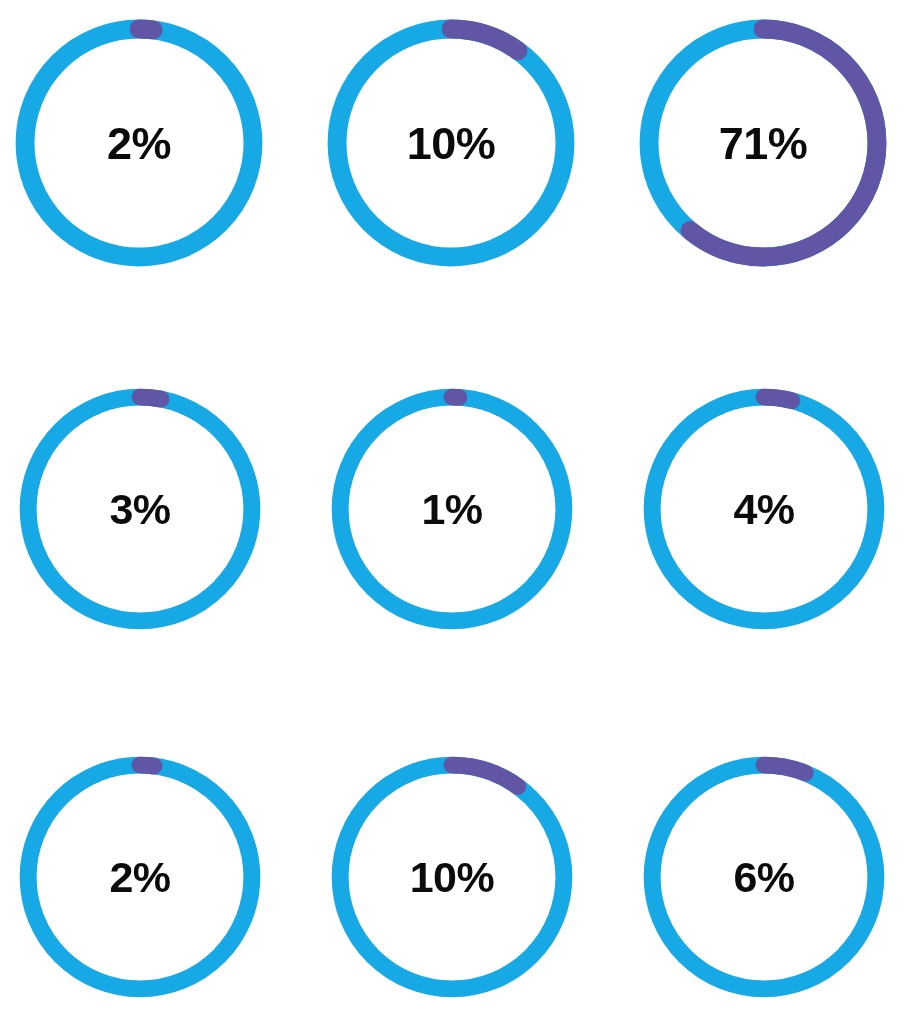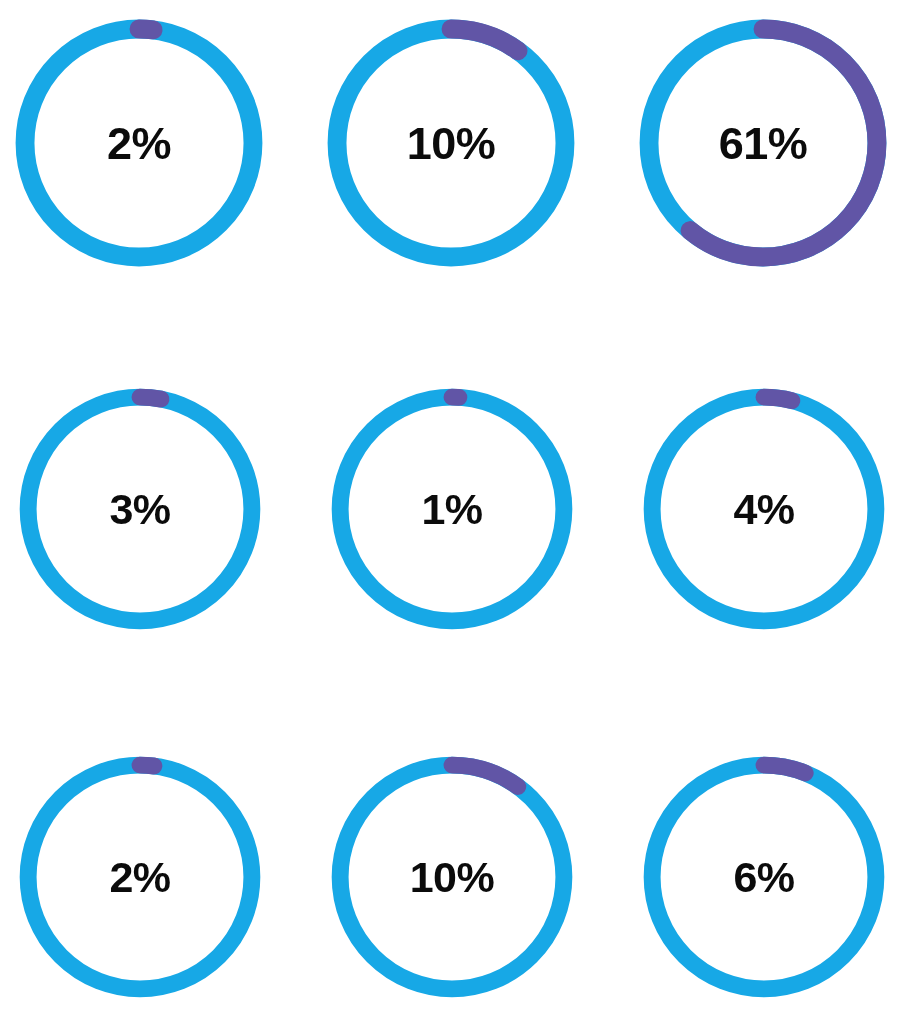--- a/index.html
+++ b/index.html
@@ -92,7 +92,7 @@
       <circle class="track" cx="50" cy="50" r="43.5" fill="none" stroke-width="7.2" stroke="#17A8E6"></circle>
       <circle class="progress" cx="50" cy="50" r="43.5" fill="none" stroke-width="7.2" stroke-linecap="round" transform="rotate(-90 50 50)" stroke="#6155A6" stroke-dasharray="166.7243221260103 106.59423873630169" stroke-dashoffset="0"></circle>
     </svg>
-    <div class="gauge-label" style="color: rgb(11, 11, 11);">61%</div>
+    <div class="gauge-label" style="color: rgb(11, 11, 11);">71%</div>
   </div>
 
   <div class="gauge r2 g3">

